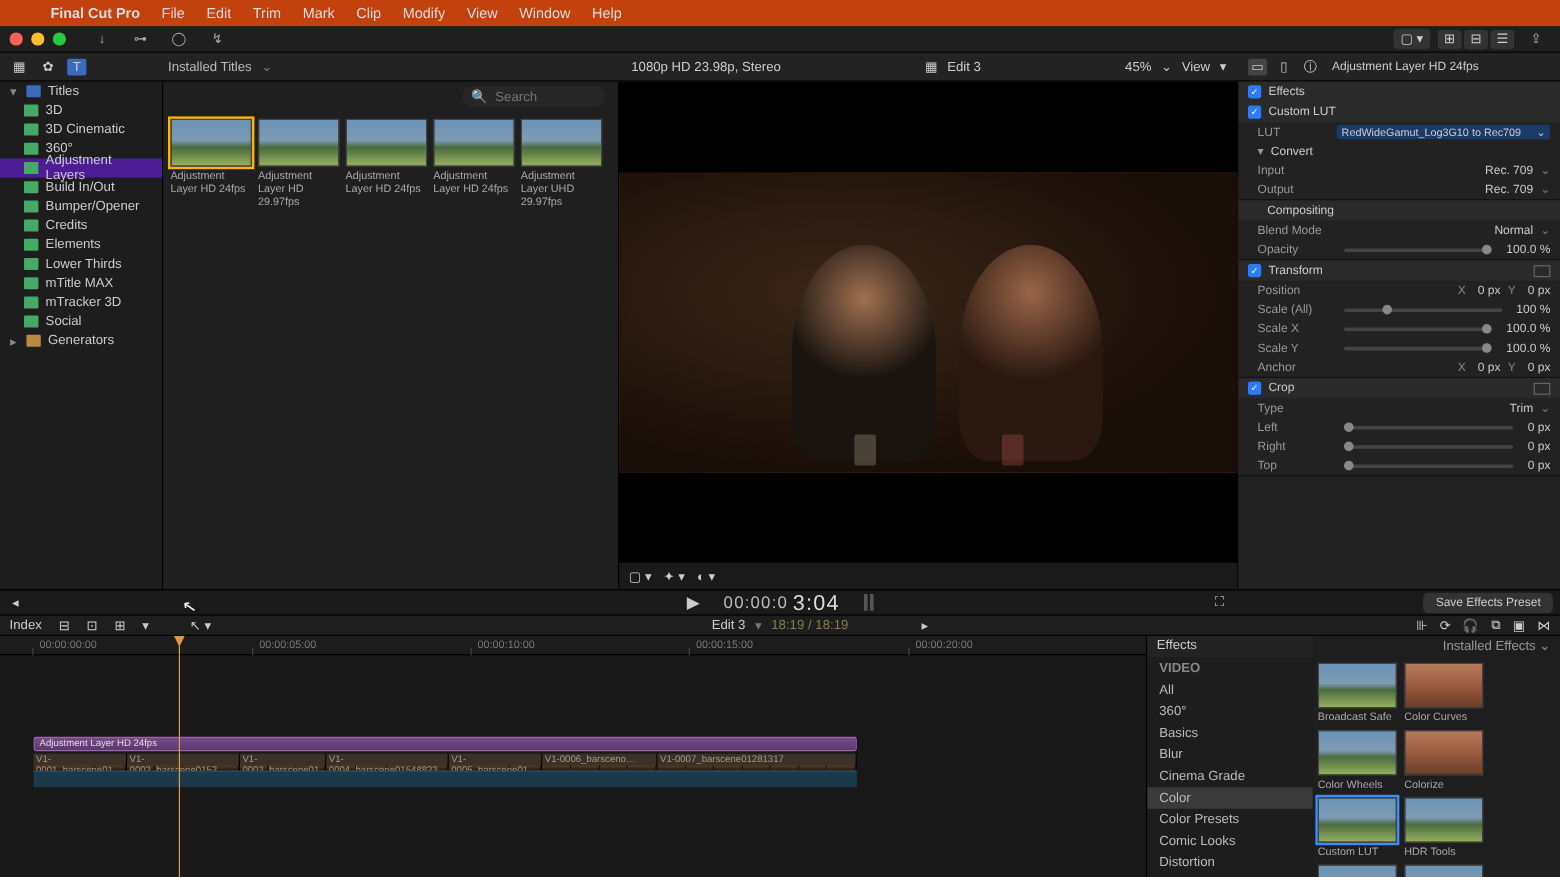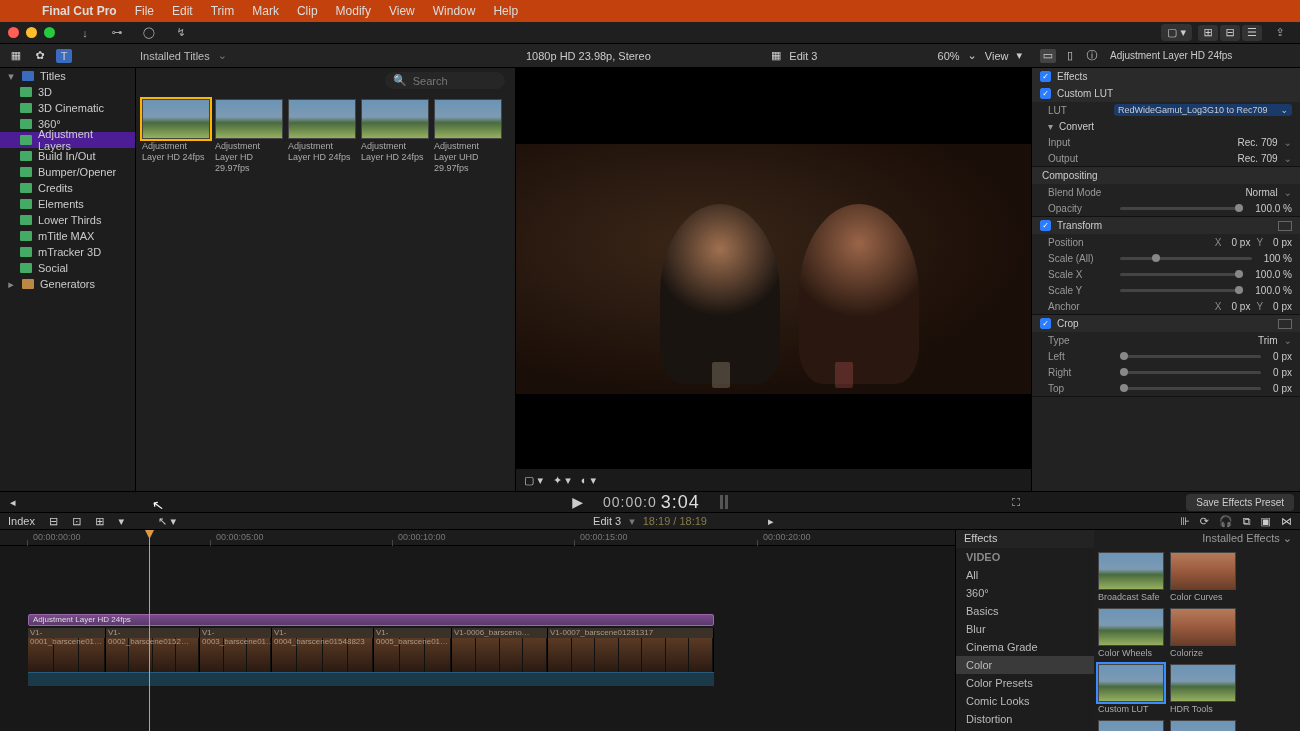--- a/index.html
+++ b/index.html
@@ -176,7 +176,7 @@
       <span>Edit 3</span>
     </div>
     <div style="display:flex; gap:8px; align-items:center">
-      <span>60%</span>
+      <span>45%</span>
       <span>⌄</span>
       <span>View</span>
       <span>▾</span>

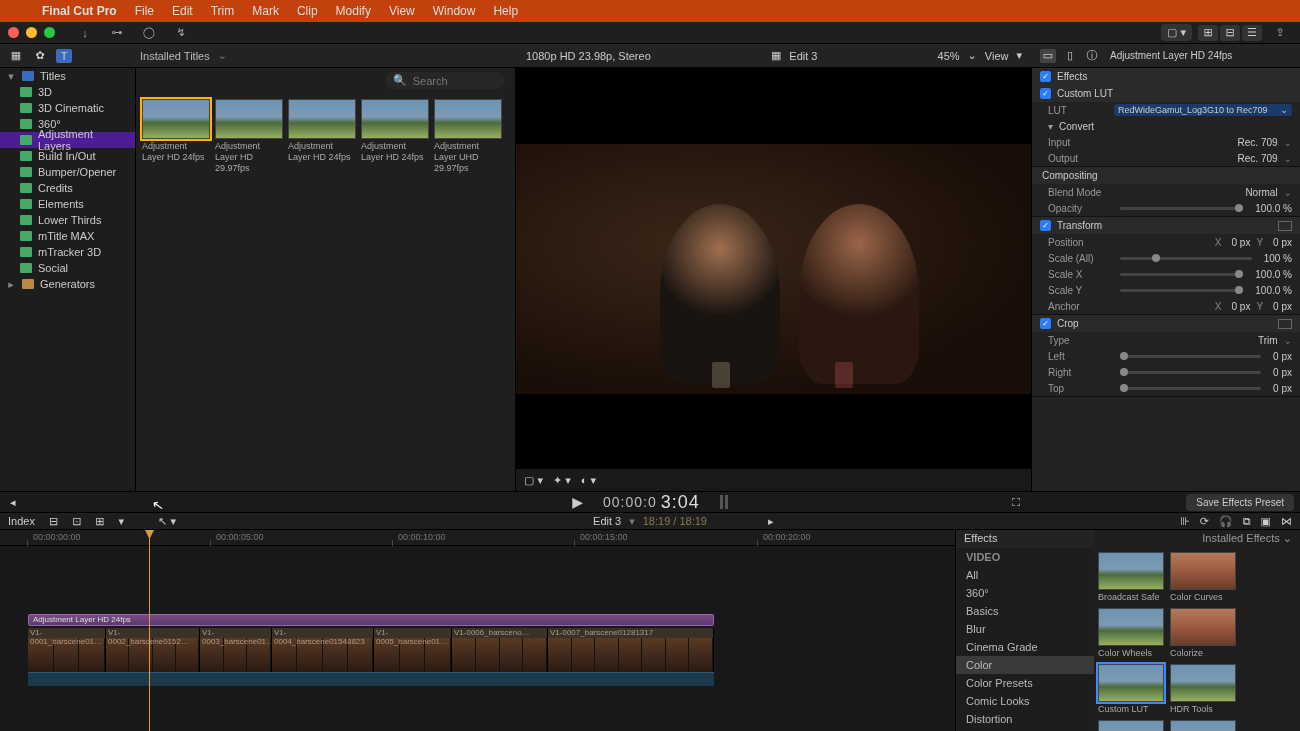--- a/index.html
+++ b/index.html
@@ -338,7 +338,7 @@
 
     <div class="insp-section">
       <div class="insp-hdr">
-          <span style="margin-left:2px">Compositing</span>
+          <span style="margin-left:16px">Compositing</span>
         </div>
       <div class="insp-row">
         <span class="insp-label">Blend Mode</span>

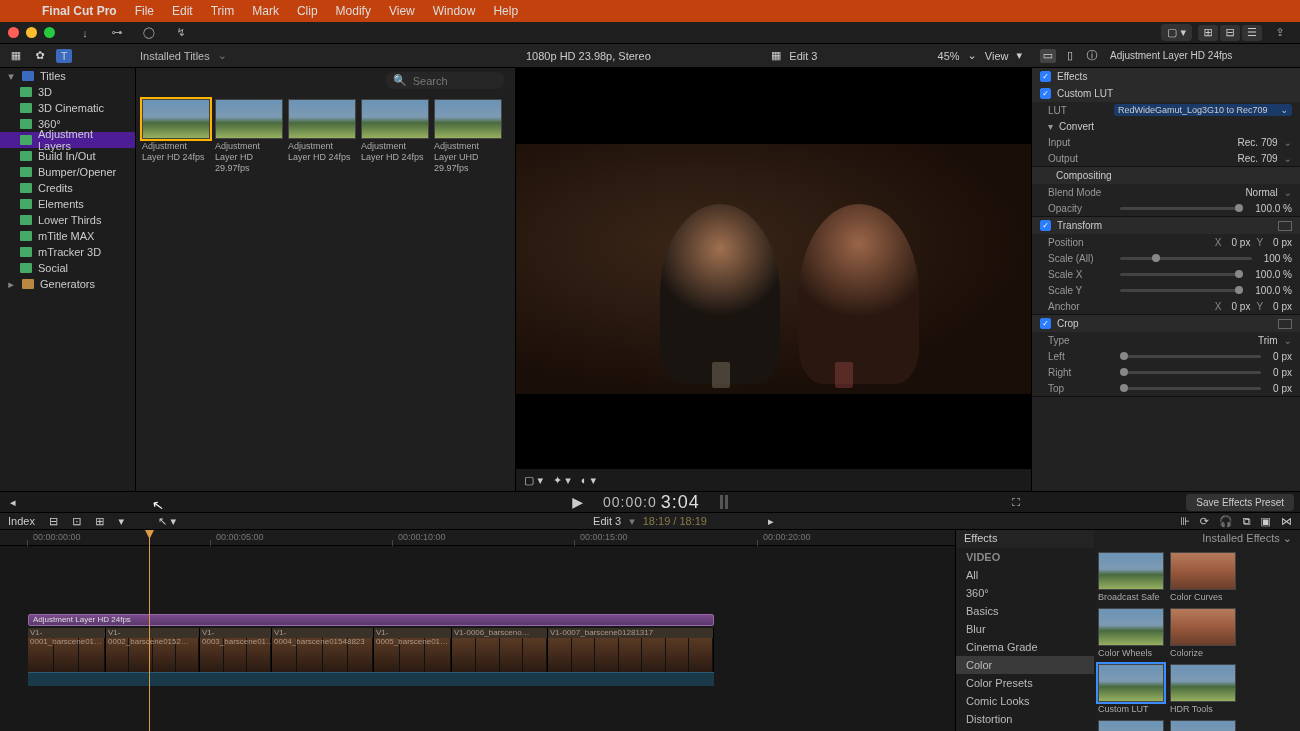--- a/index.html
+++ b/index.html
@@ -98,7 +98,7 @@
 .tracks { padding-top: 68px; }
 .adj-clip { margin: 0 28px; height: 12px; background: linear-gradient(#7a4a8a, #5a3a6e); border: 1px solid #9966aa; border-radius: 2px; padding: 0 4px; font-size:8px; color:#ddd; width: 686px; }
 .video-track { margin: 2px 28px 0; display: flex; width: 686px; }
-.vclip { height: 44px; background: #3a3228; border-right: 1px solid #000; position: relative; overflow:hidden; }
+.vclip { height: 14px; background: #3a3228; border-right: 1px solid #000; position: relative; overflow:hidden; }
 .vclip-label { position:absolute; top:0; left:2px; font-size:8px; color:#a98; z-index:2; }
 .vclip-thumbs { display:flex; height:100%; padding-top:10px; }
 .vclip-thumbs div { flex:1; background: linear-gradient(#5a3a24, #2a1a12); border-right:1px solid #111; }

